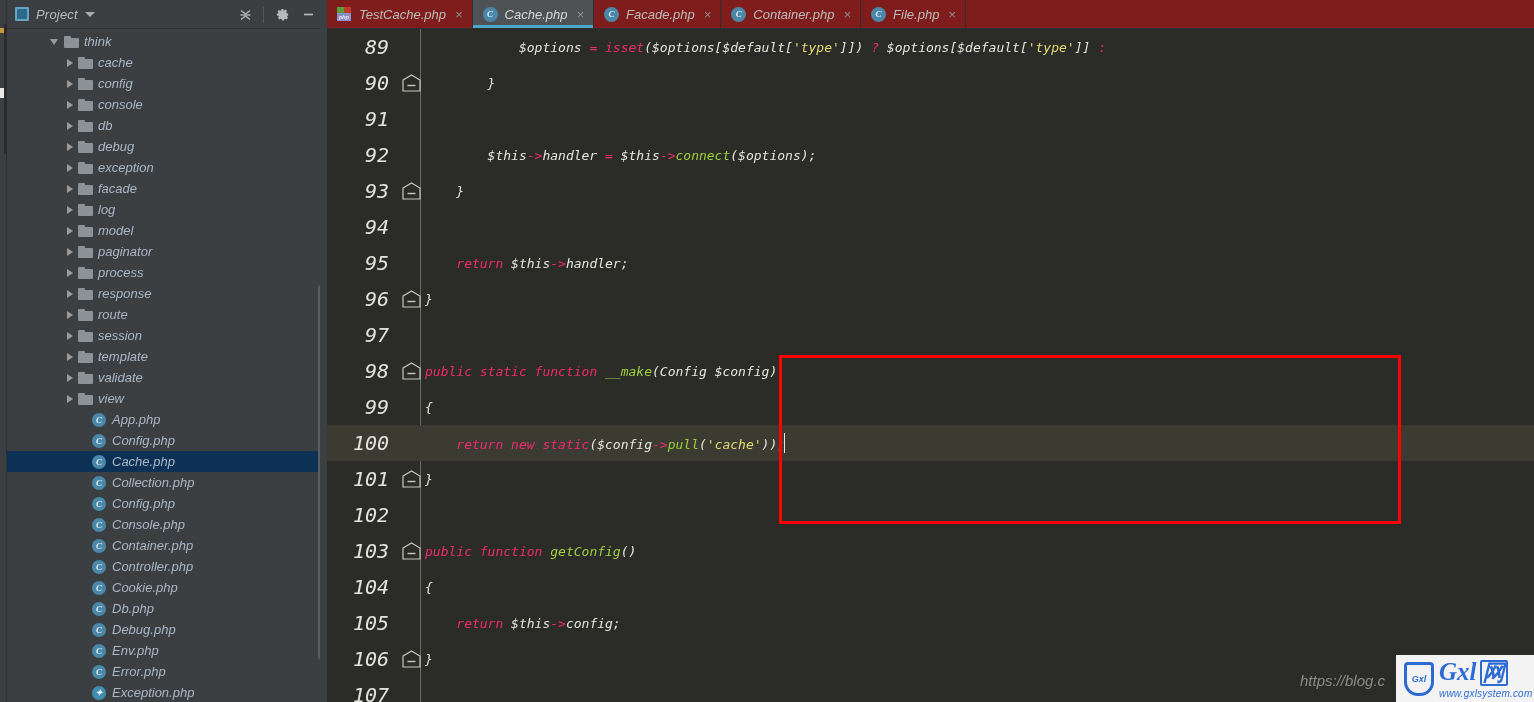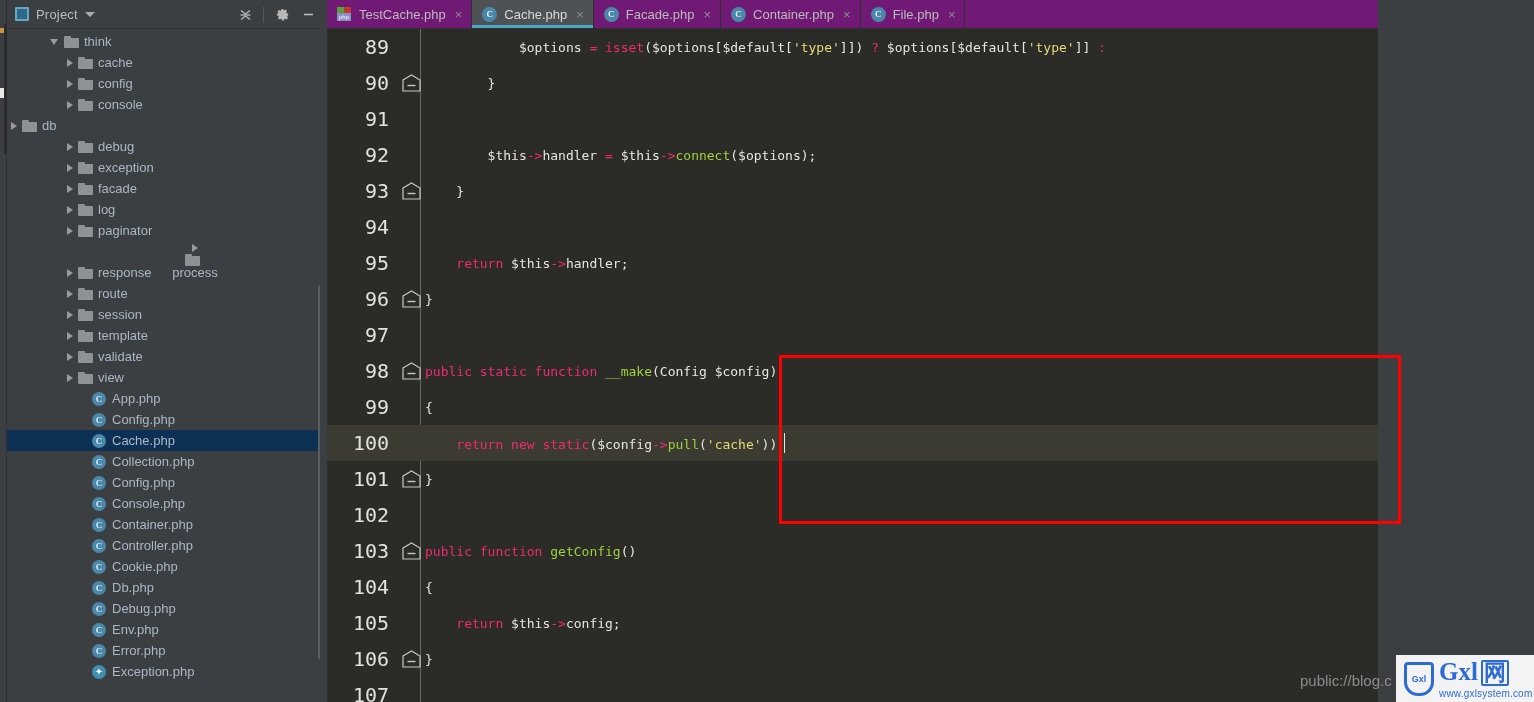--- a/index.html
+++ b/index.html
@@ -9,7 +9,7 @@
     background: #3C3F41;
     font-family: "Liberation Sans", sans-serif;
   }
-  #app { position: relative; width: 1378px; height: 702px; }
+  #app { position: relative; width: 1534px; height: 702px; font-style: italic; }
 
   
   .left-strip {

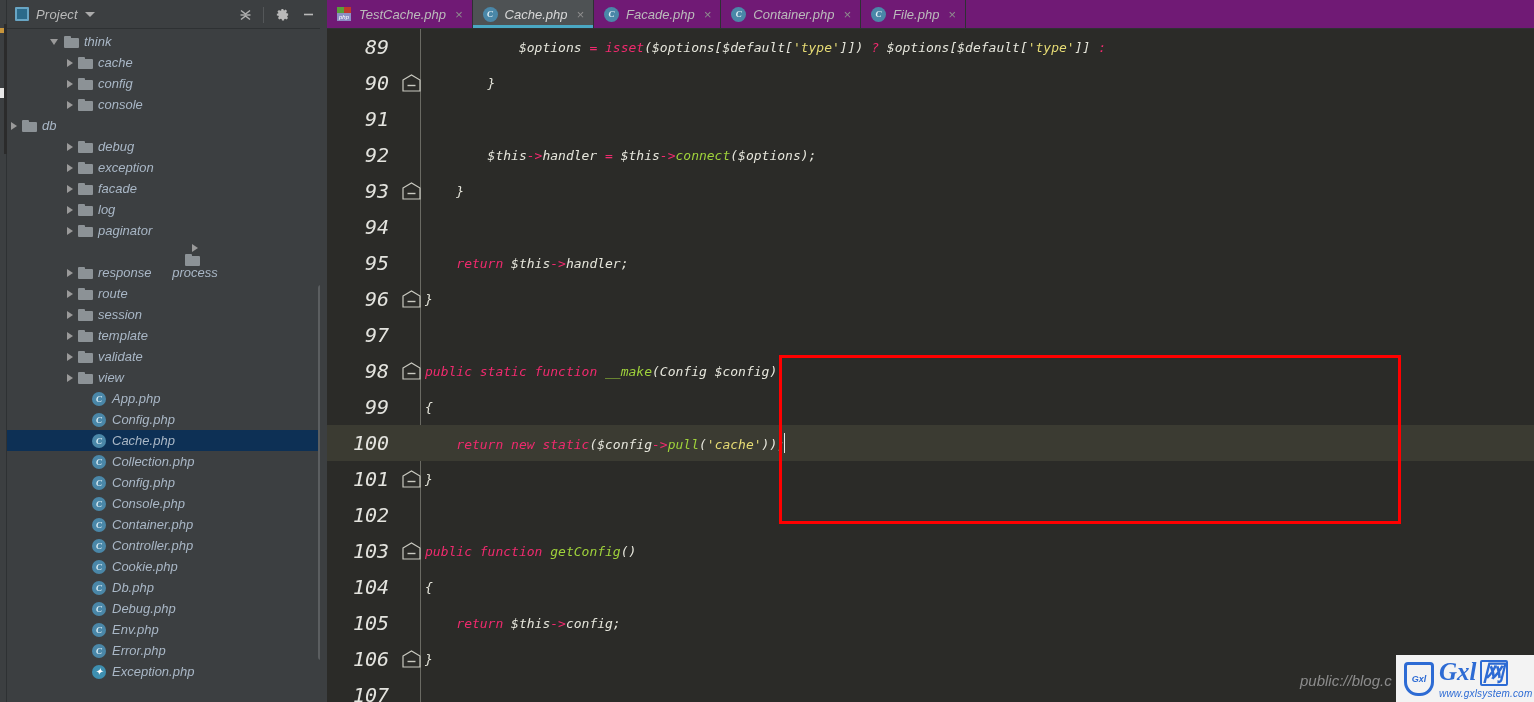--- a/index.html
+++ b/index.html
@@ -110,7 +110,7 @@
     background: #2B2B28;
   }
   .tabbar {
-    height: 29px; background: #701a75; display: flex; align-items: stretch;
+    height: 29px; background: #7f1d1d; display: flex; align-items: stretch;
     border-bottom: 1px solid #2E3133; overflow: hidden;
   }
   .tab {

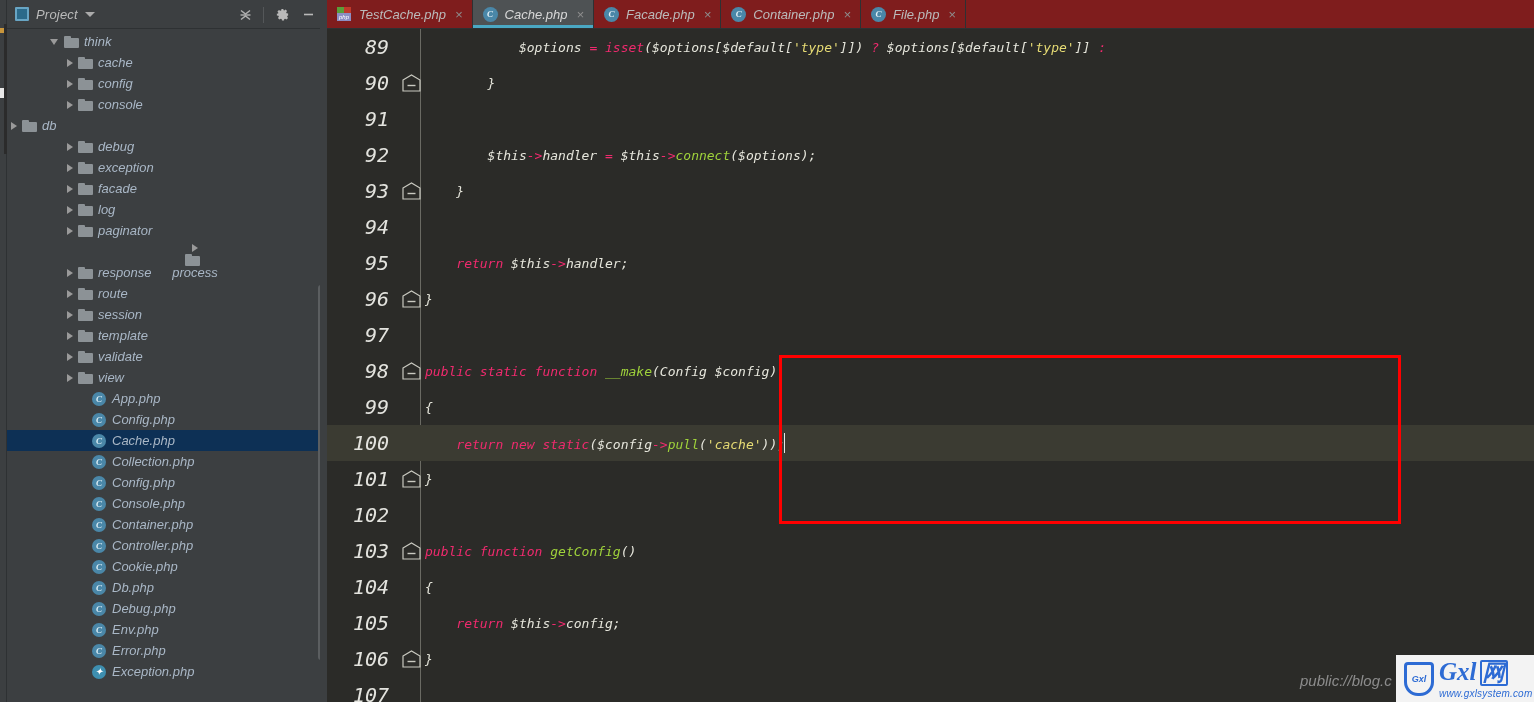--- a/index.html
+++ b/index.html
@@ -273,7 +273,7 @@
           <span class="ic-folder"></span>
           <span class="lbl">console</span>
         </div>
-        <div class="row" style="">
+        <div class="row" style="padding-left: 56px;">
           <span class="arrow closed"></span>
           <span class="ic-folder"></span>
           <span class="lbl">db</span>

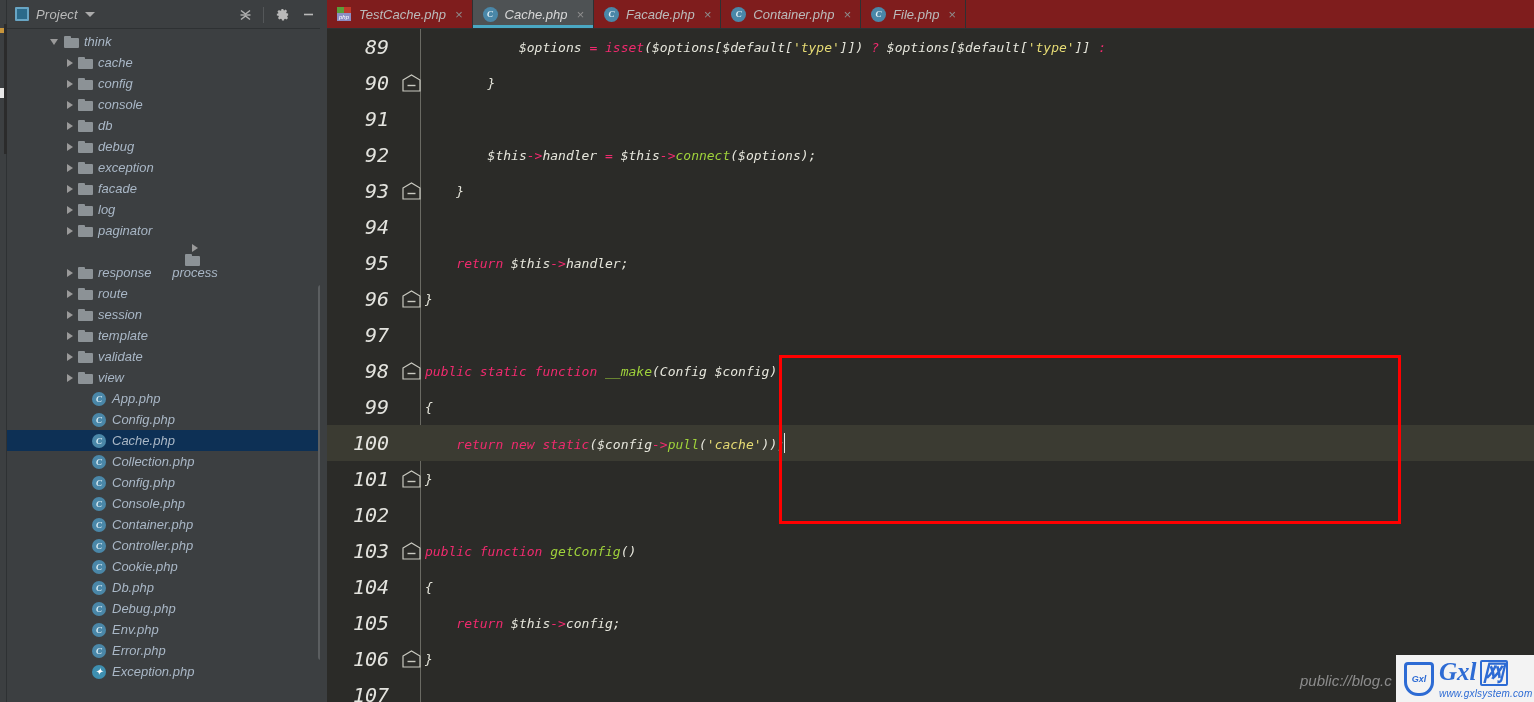--- a/index.html
+++ b/index.html
@@ -297,6 +297,11 @@
           <span class="arrow closed"></span>
           <span class="ic-folder"></span>
           <span class="lbl">log</span>
+        </div>
+        <div class="row" style="padding-left: 56px;">
+          <span class="arrow closed"></span>
+          <span class="ic-folder"></span>
+          <span class="lbl">model</span>
         </div>
         <div class="row" style="padding-left: 56px;">
           <span class="arrow closed"></span>

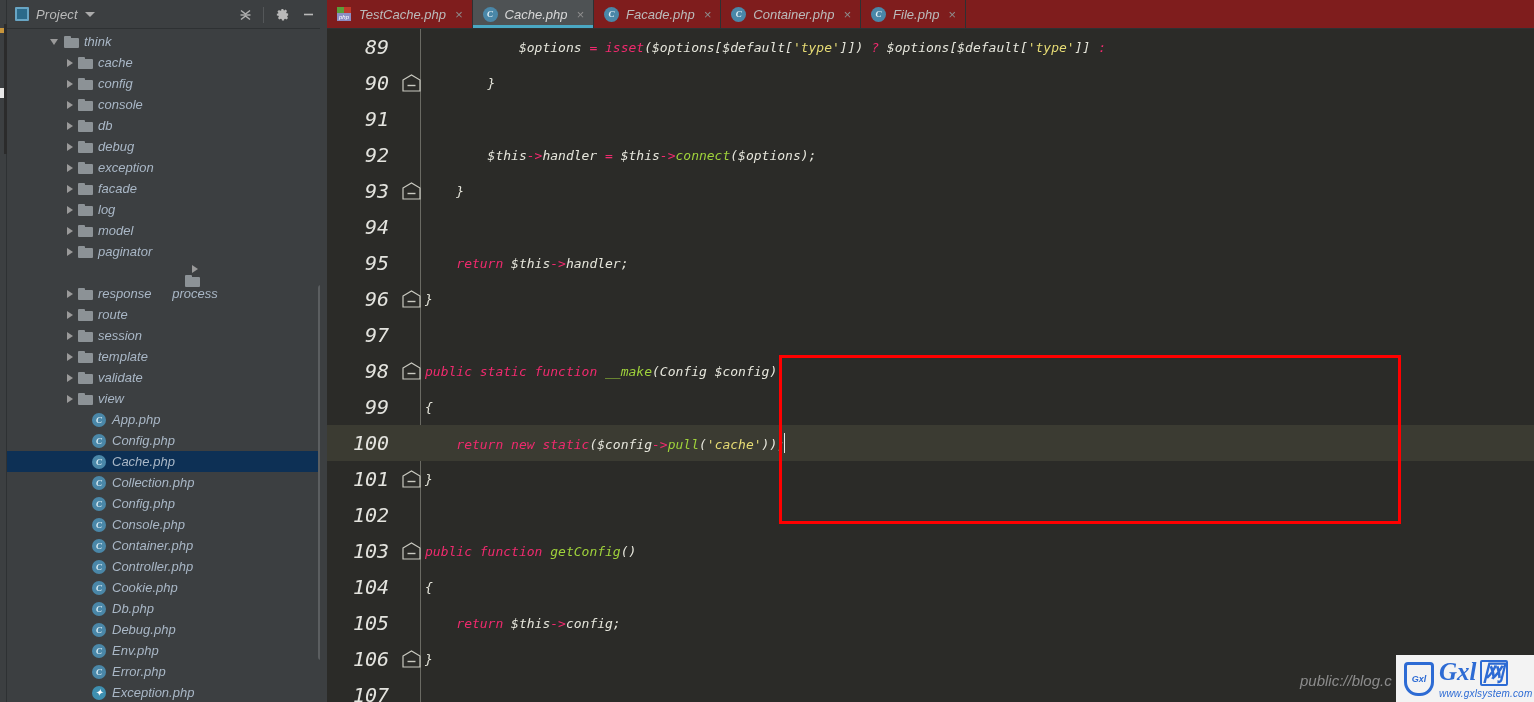--- a/index.html
+++ b/index.html
@@ -308,7 +308,7 @@
           <span class="ic-folder"></span>
           <span class="lbl">paginator</span>
         </div>
-        <div class="row" style="padding-left: 56px; flex-direction: column;">
+        <div class="row" style="padding-left: 56px;">
           <span class="arrow closed"></span>
           <span class="ic-folder"></span>
           <span class="lbl">process</span>

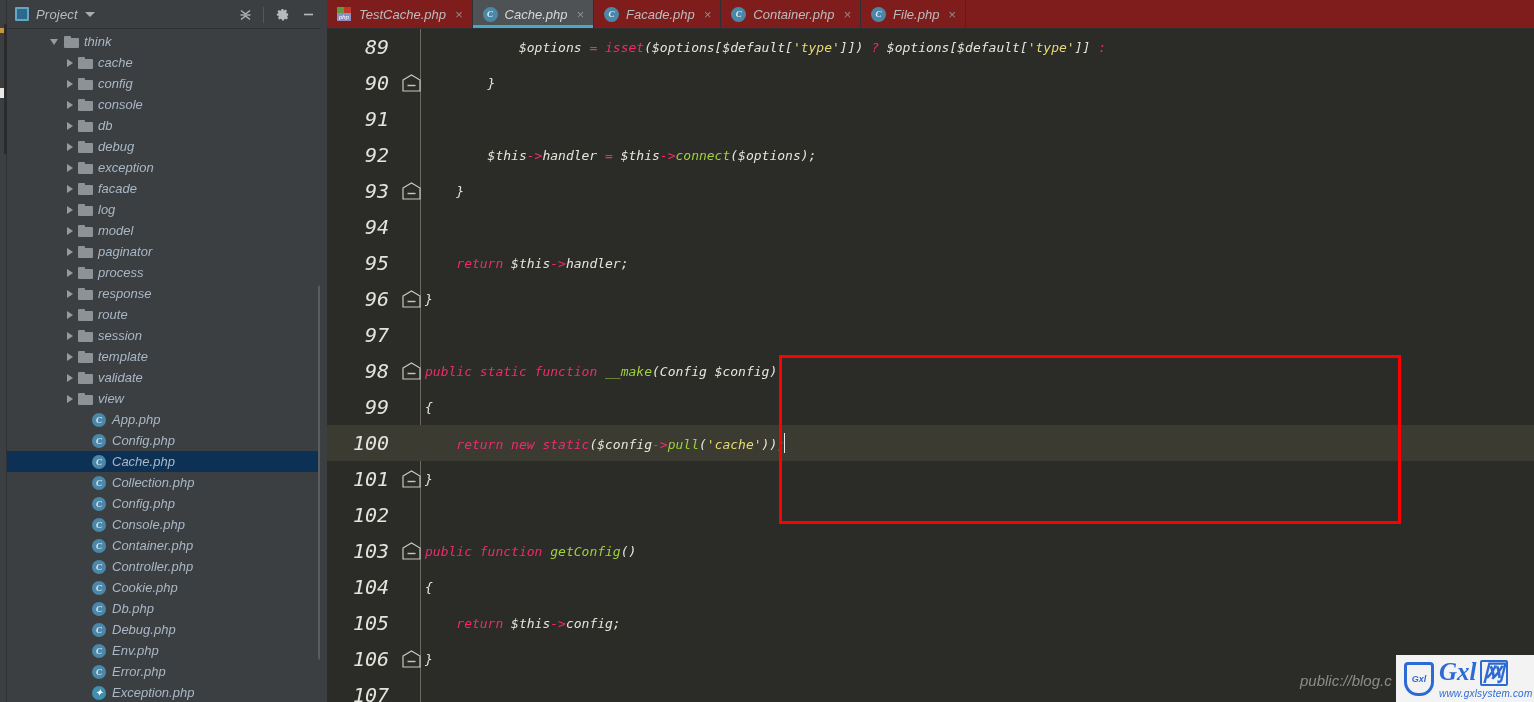--- a/index.html
+++ b/index.html
@@ -591,7 +591,7 @@
     <div class="redbox"></div>
   </div>
 
-  <div class="wm-url">public://blog.c</div>
+  <div class="wm-url">https://blog.c</div>
   <div class="wm-logo">
     <div class="wm-shield">
       <span>Gxl</span>

